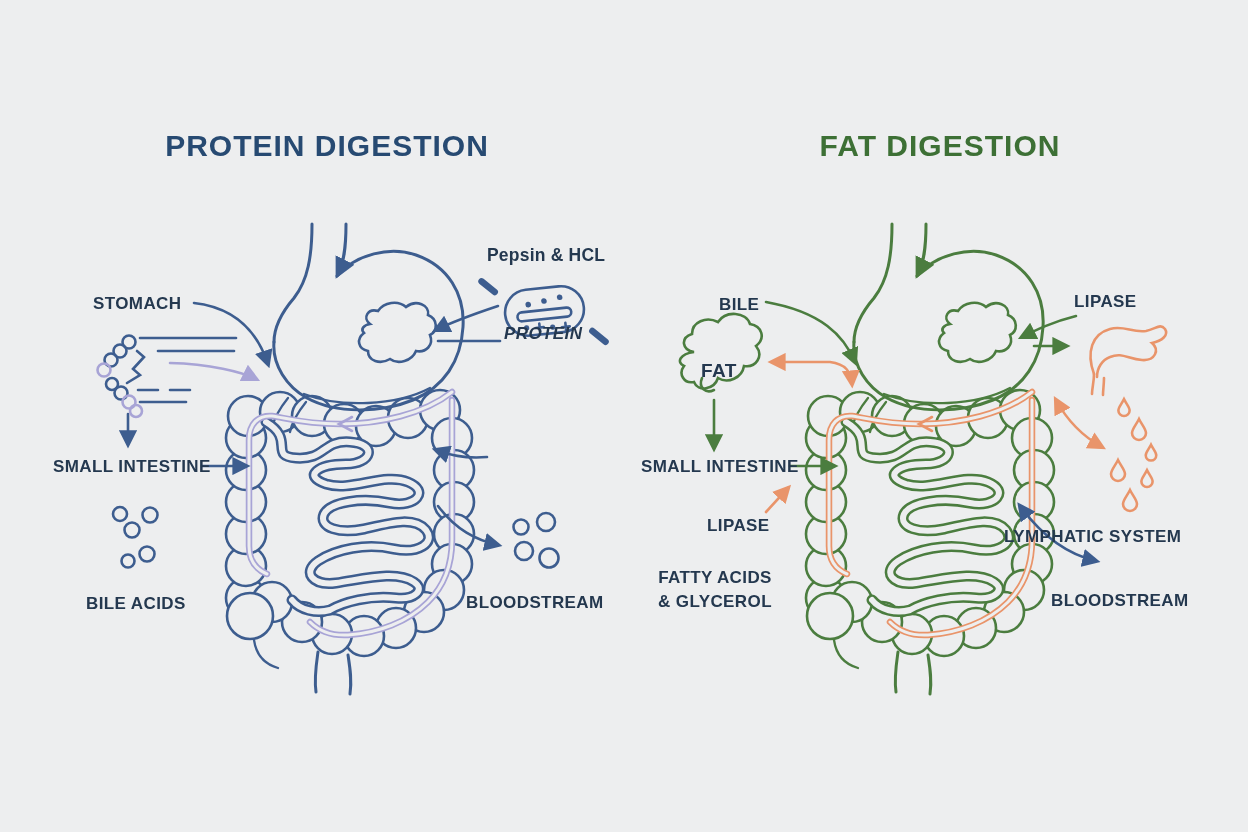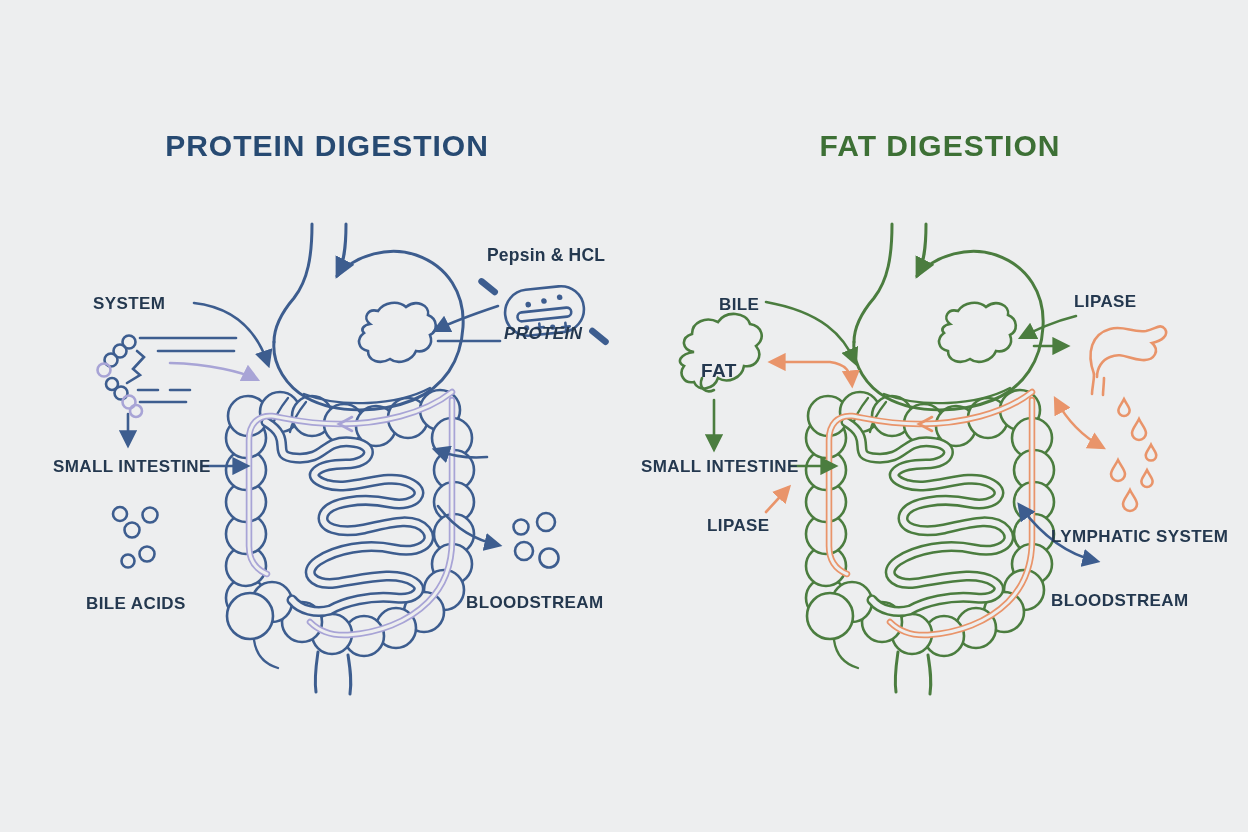--- a/index.html
+++ b/index.html
@@ -221,7 +221,7 @@
 <div class="title title-fat" style="left:760px;top:129px;">FAT DIGESTION</div>
 <div class="title title-protein" style="left:147px;top:129px;">PROTEIN DIGESTION</div>
 
-<div class="lbl" style="left:93px;top:294px;">SYSTEM</div>
+<div class="lbl" style="left:93px;top:294px;">STOMACH</div>
 <div class="lbl mixedcase" style="left:487px;top:245px;">Pepsin &amp; HCL</div>
 <div class="lbl" style="left:504px;top:324px;font-style:italic;">PROTEIN</div>
 <div class="lbl" style="left:53px;top:457px;">SMALL INTESTINE</div>

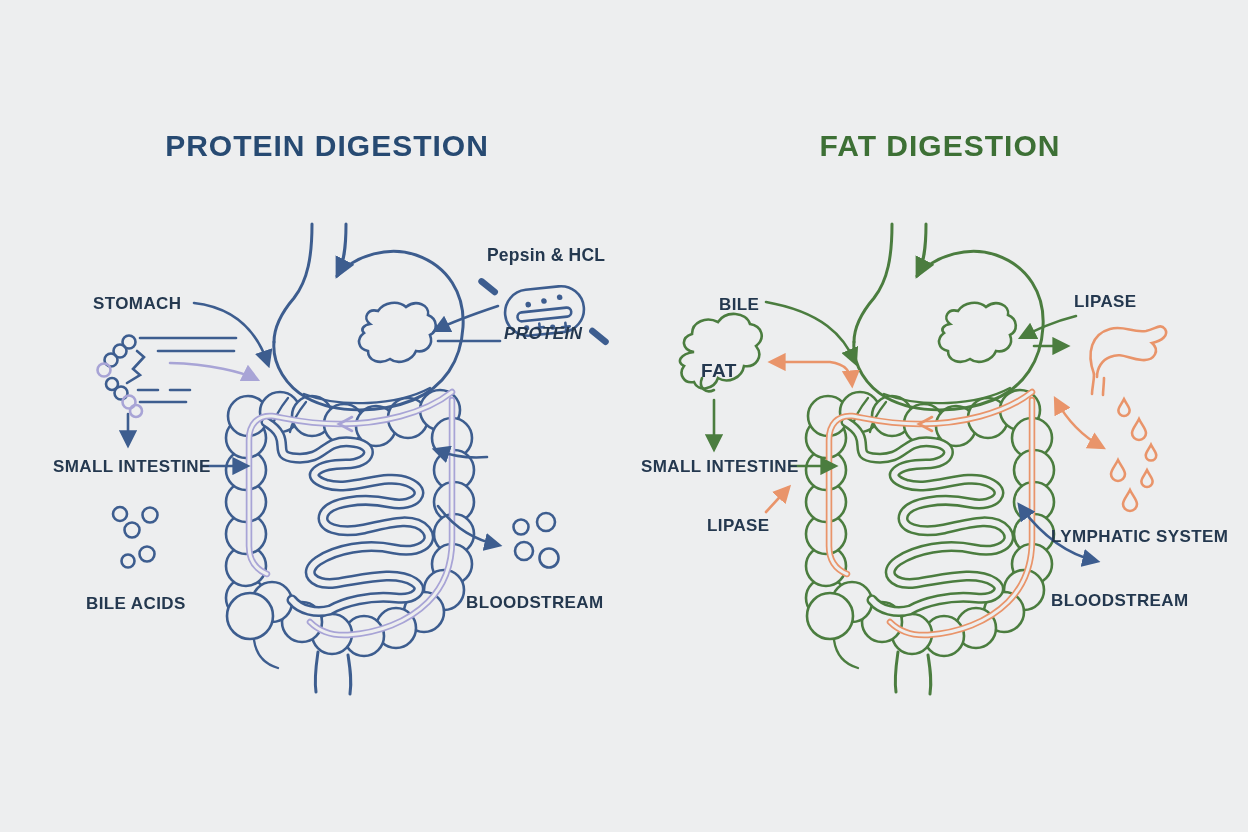--- a/index.html
+++ b/index.html
@@ -233,7 +233,7 @@
 <div class="lbl" style="left:1074px;top:292px;">LIPASE</div>
 <div class="lbl" style="left:641px;top:457px;">SMALL INTESTINE</div>
 <div class="lbl" style="left:707px;top:516px;">LIPASE</div>
-<div class="lbl" style="left:1004px;top:527px;padding-left:47px;">LYMPHATIC SYSTEM</div>
+<div class="lbl" style="left:1004px;top:527px;">LYMPHATIC SYSTEM</div>
 <div class="lbl" style="left:1051px;top:591px;">BLOODSTREAM</div>
 
 </div>

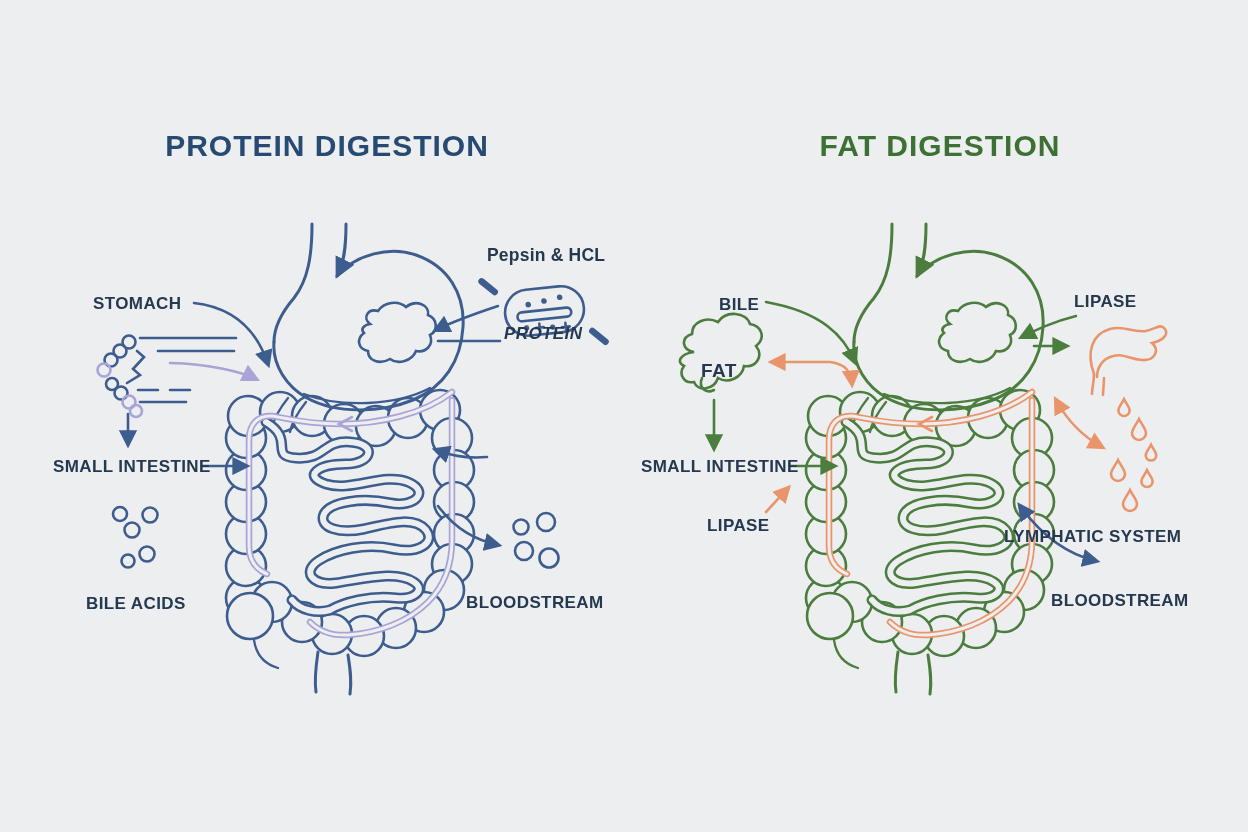--- a/index.html
+++ b/index.html
@@ -233,6 +233,10 @@
 <div class="lbl" style="left:1074px;top:292px;">LIPASE</div>
 <div class="lbl" style="left:641px;top:457px;">SMALL INTESTINE</div>
 <div class="lbl" style="left:707px;top:516px;">LIPASE</div>
+<div class="lbl centered" style="left:644px;top:566px;width:142px;line-height:24px;">
+  <span>FATTY ACIDS</span><br>
+  <span>&amp; GLYCEROL</span>
+</div>
 <div class="lbl" style="left:1004px;top:527px;">LYMPHATIC SYSTEM</div>
 <div class="lbl" style="left:1051px;top:591px;">BLOODSTREAM</div>
 

